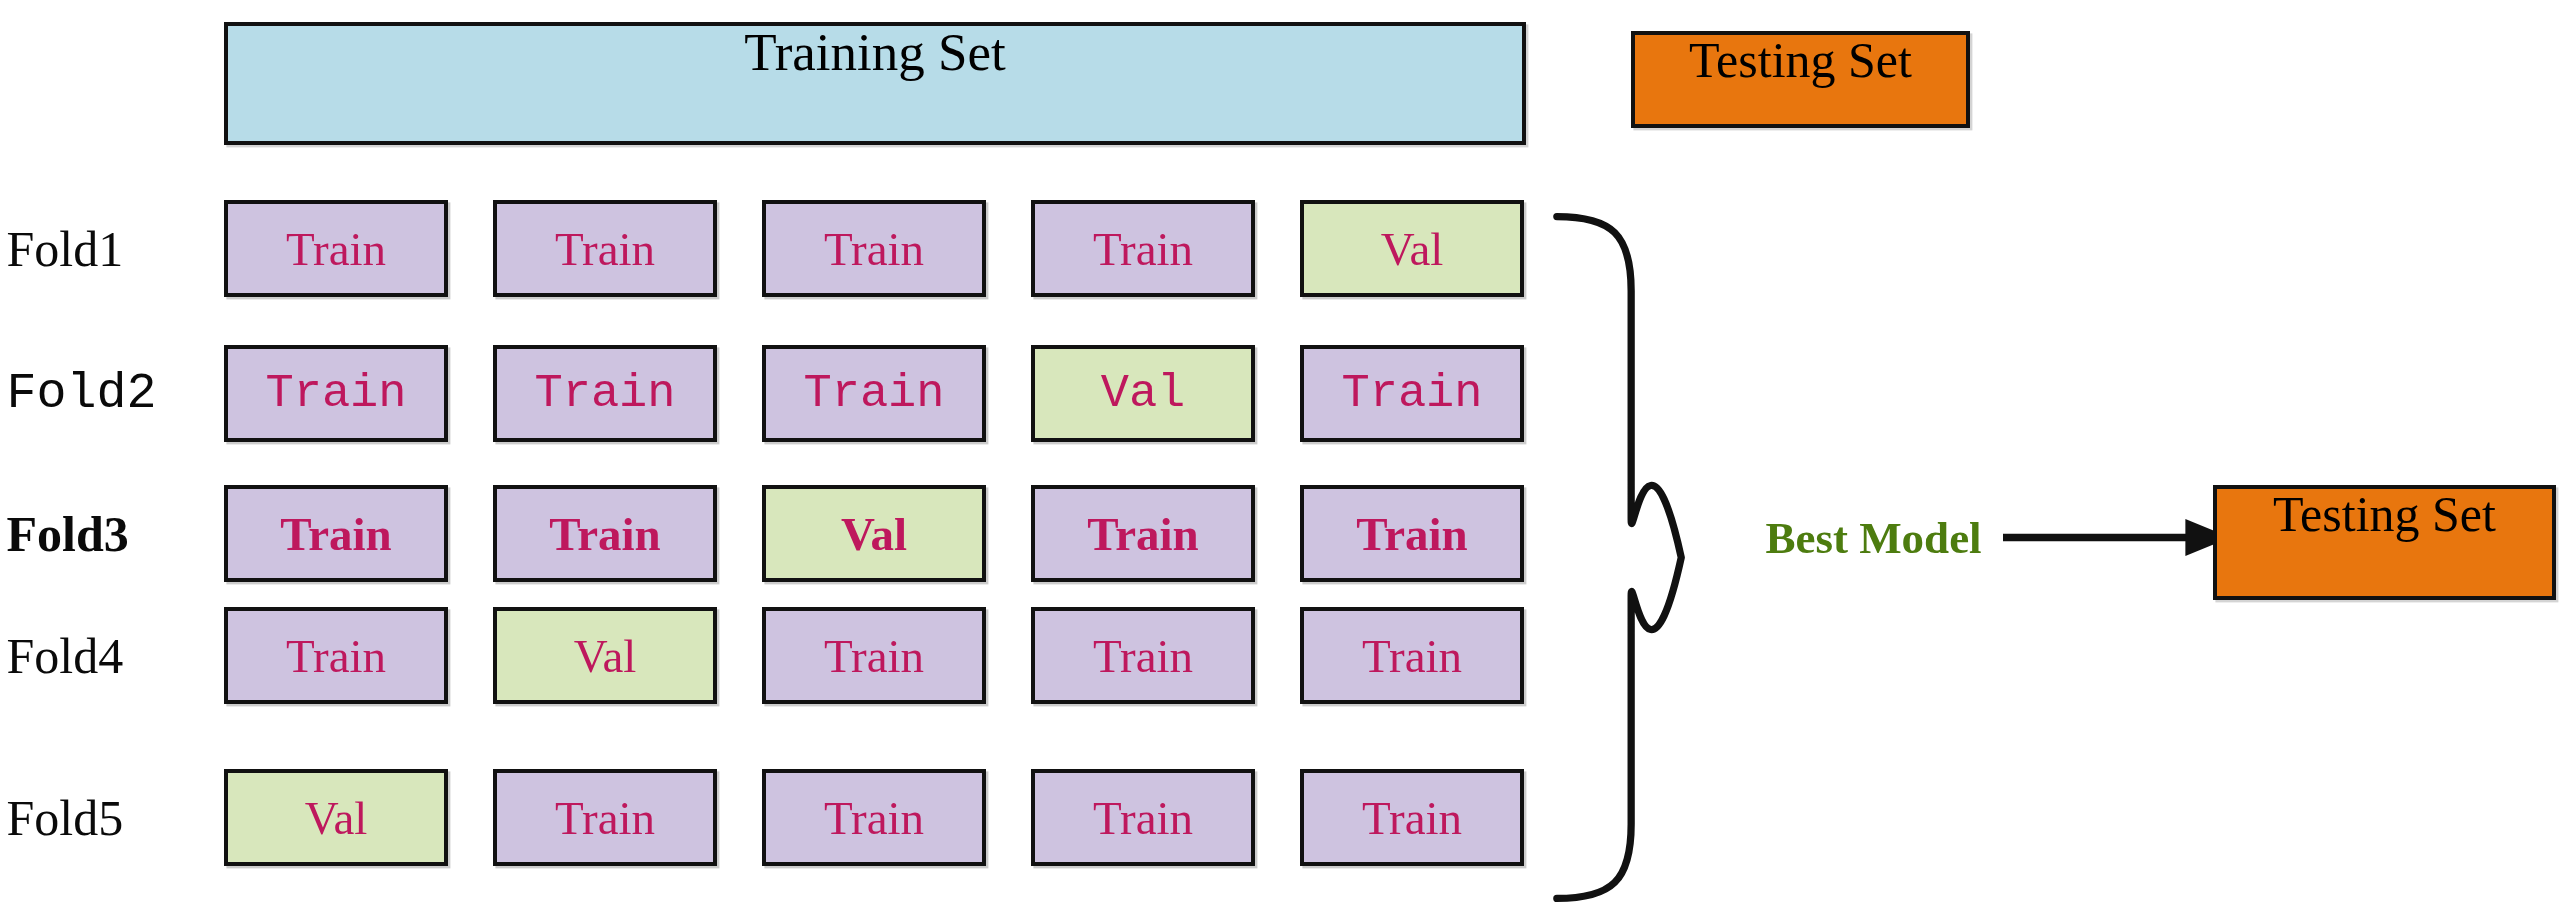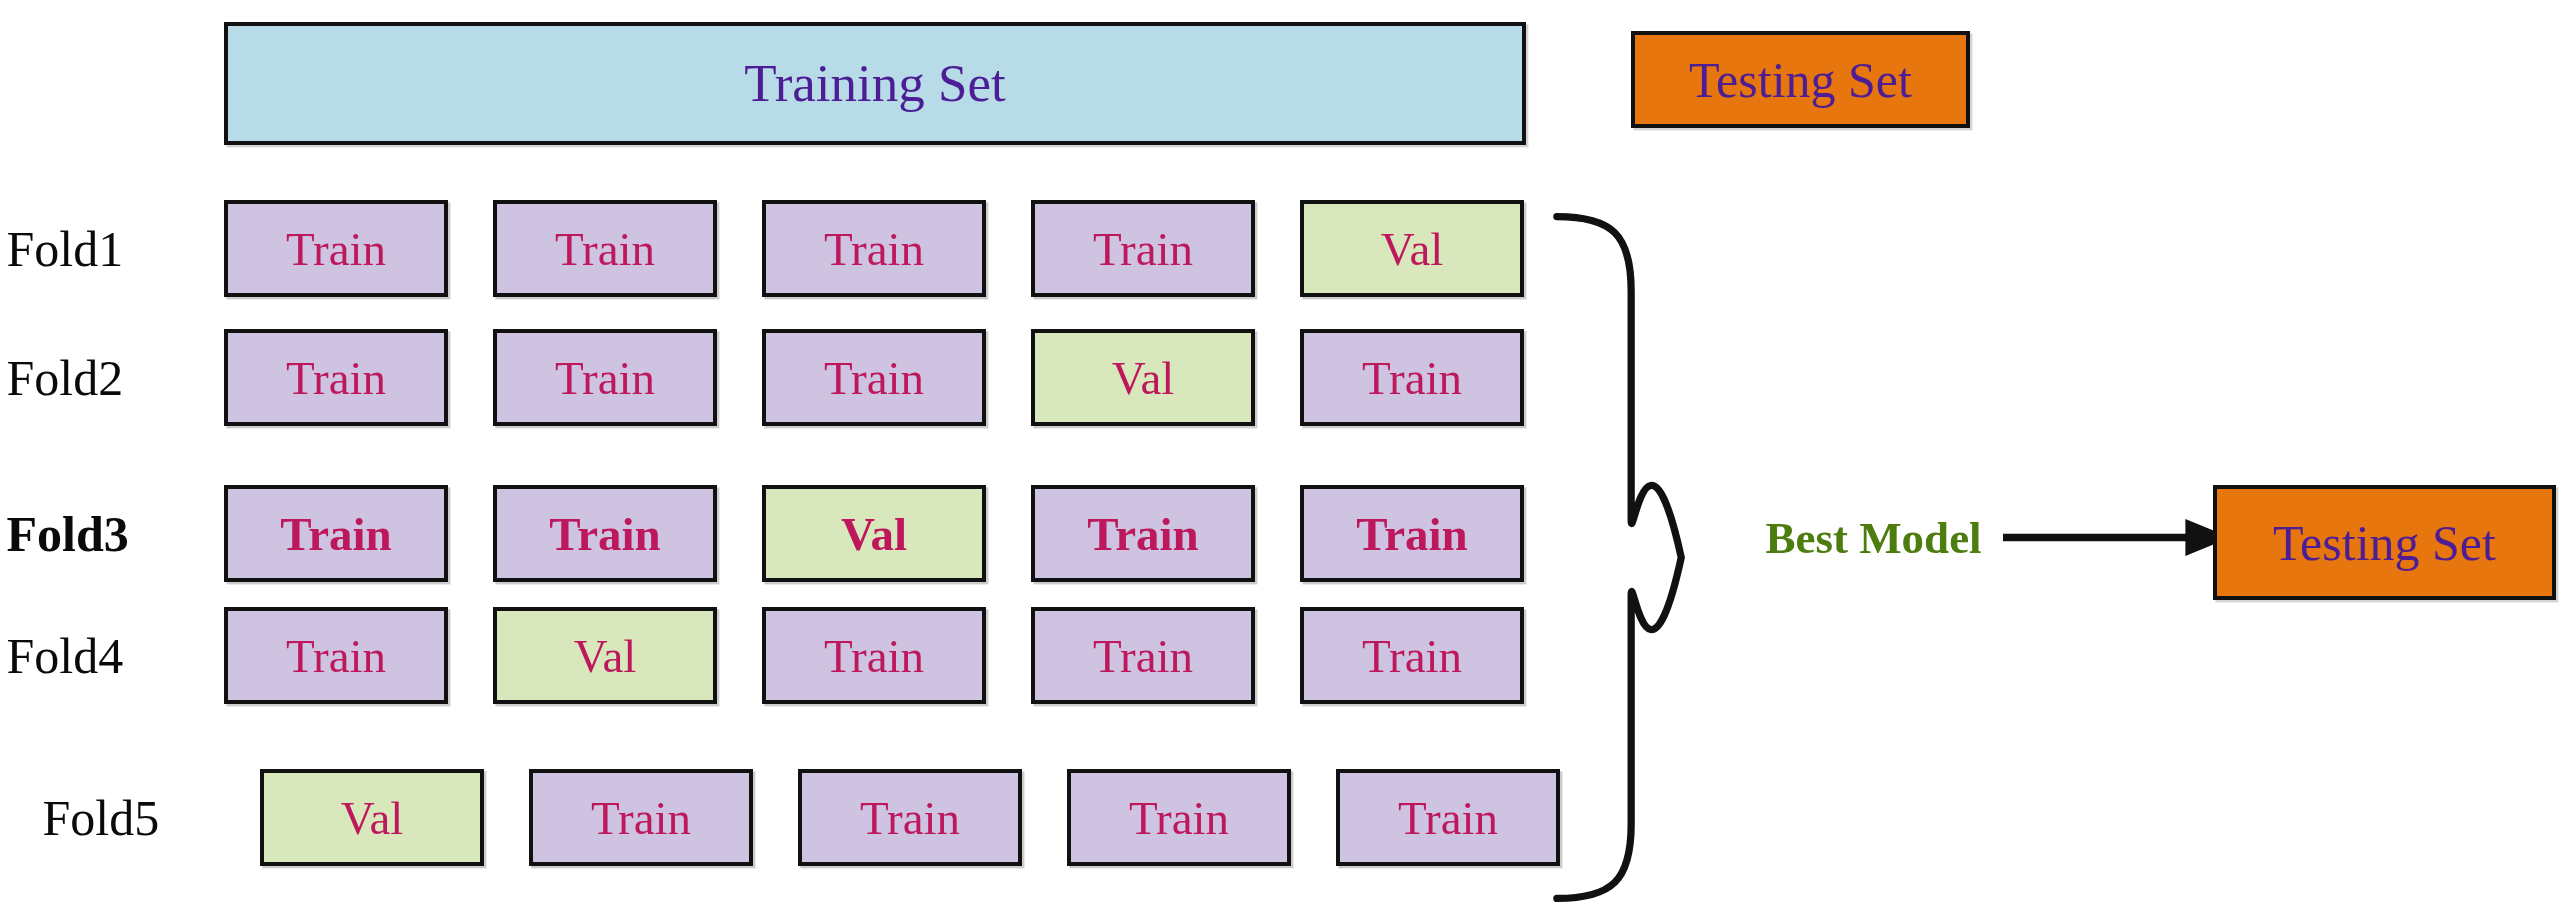--- a/index.html
+++ b/index.html
@@ -22,9 +22,8 @@
     box-sizing: border-box;
     border: 4px solid #111111;
     display: flex;
-    align-items: center;
     justify-content: center;
-    color: #4c1d95;
+    color: #000000;
     line-height: 1;
     white-space: nowrap;
     box-shadow: 2.4px 2.4px 0 rgba(0,0,0,0.17);

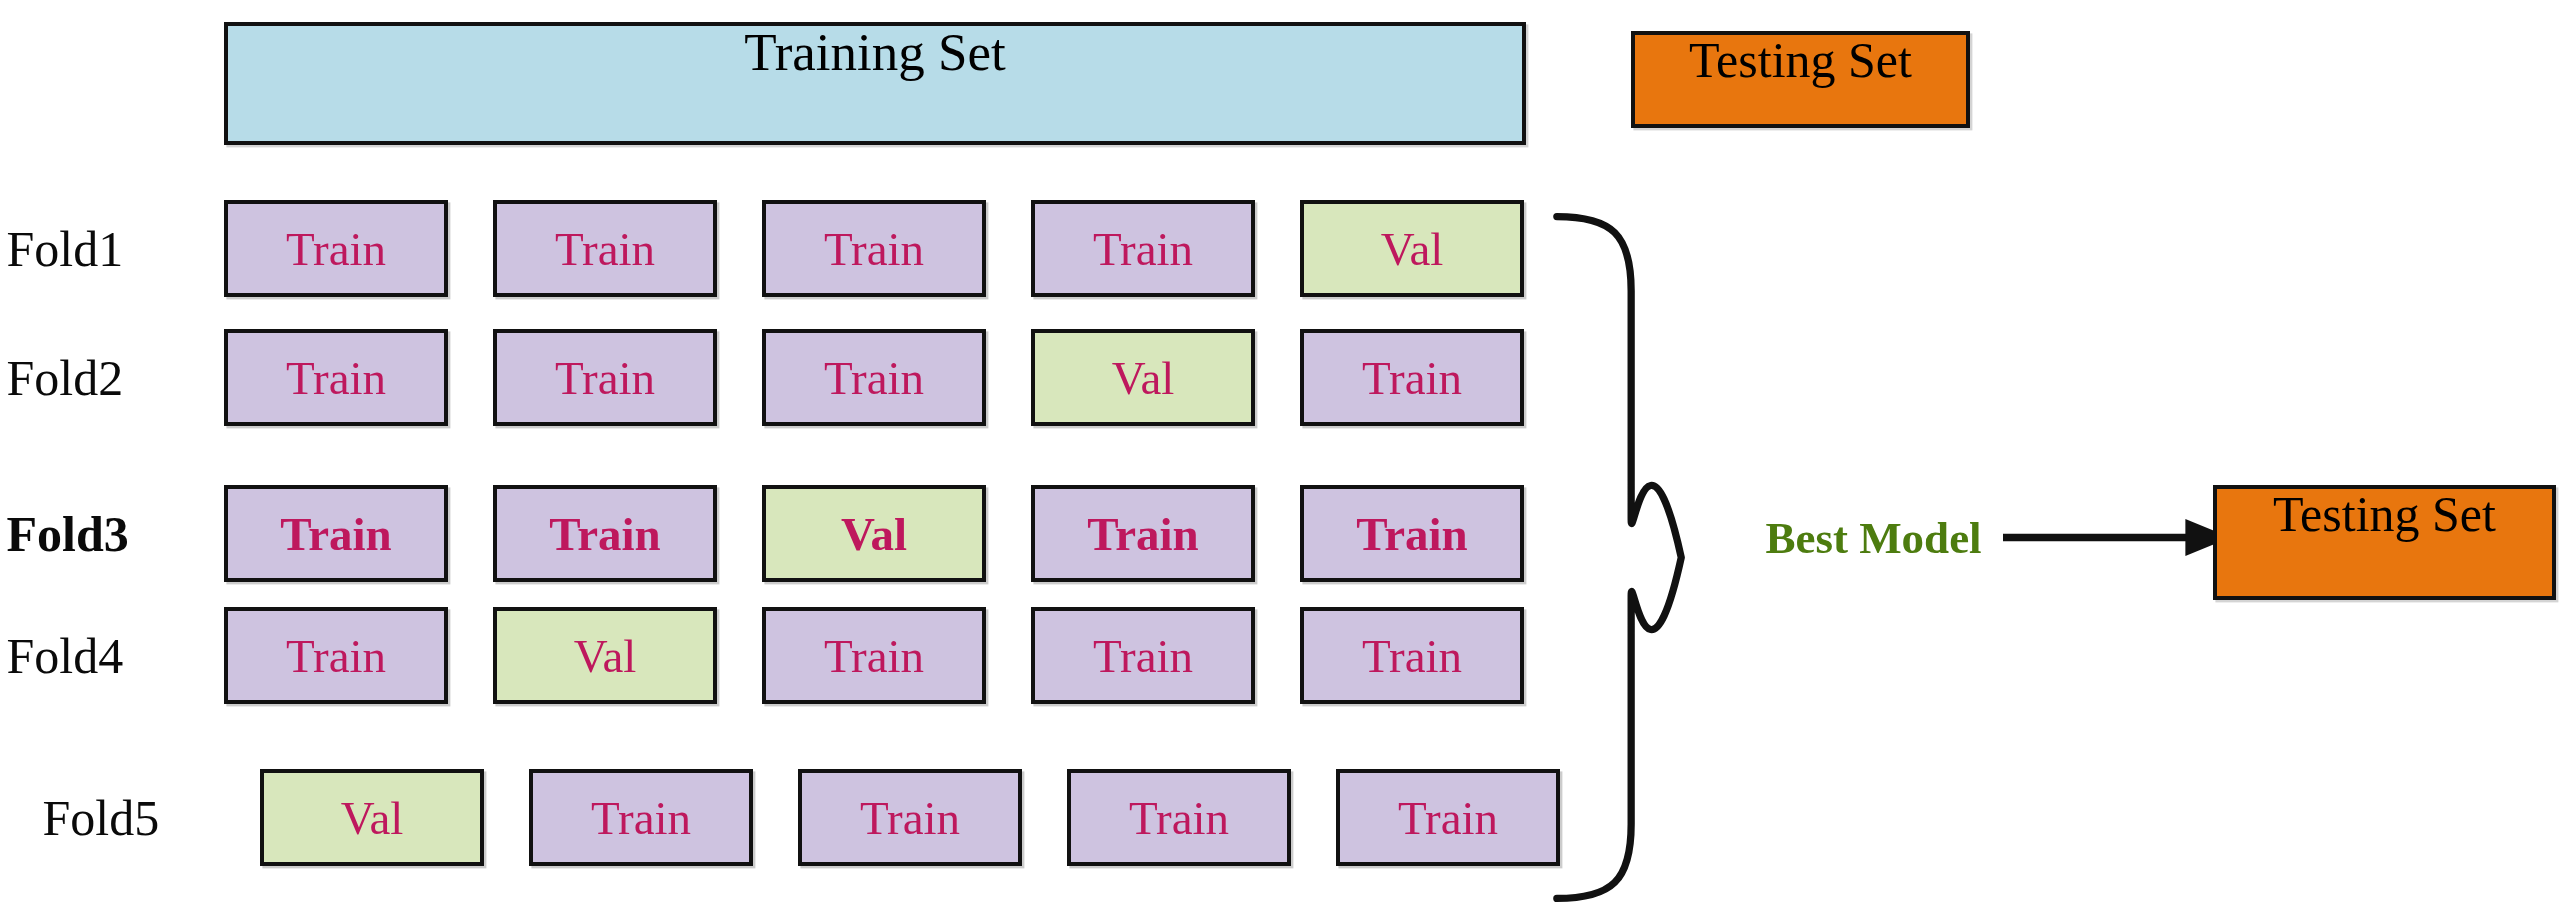--- a/index.html
+++ b/index.html
@@ -162,7 +162,7 @@
           <span>Val</span>
         </div>
       </div>
-      <div class="fold-row" style="top: 329px;">
+      <div class="fold-row" style="top: 345px; font-family: Liberation Mono, monospace;">
         <div class="fold-label">
           <span>Fold2</span>
         </div>

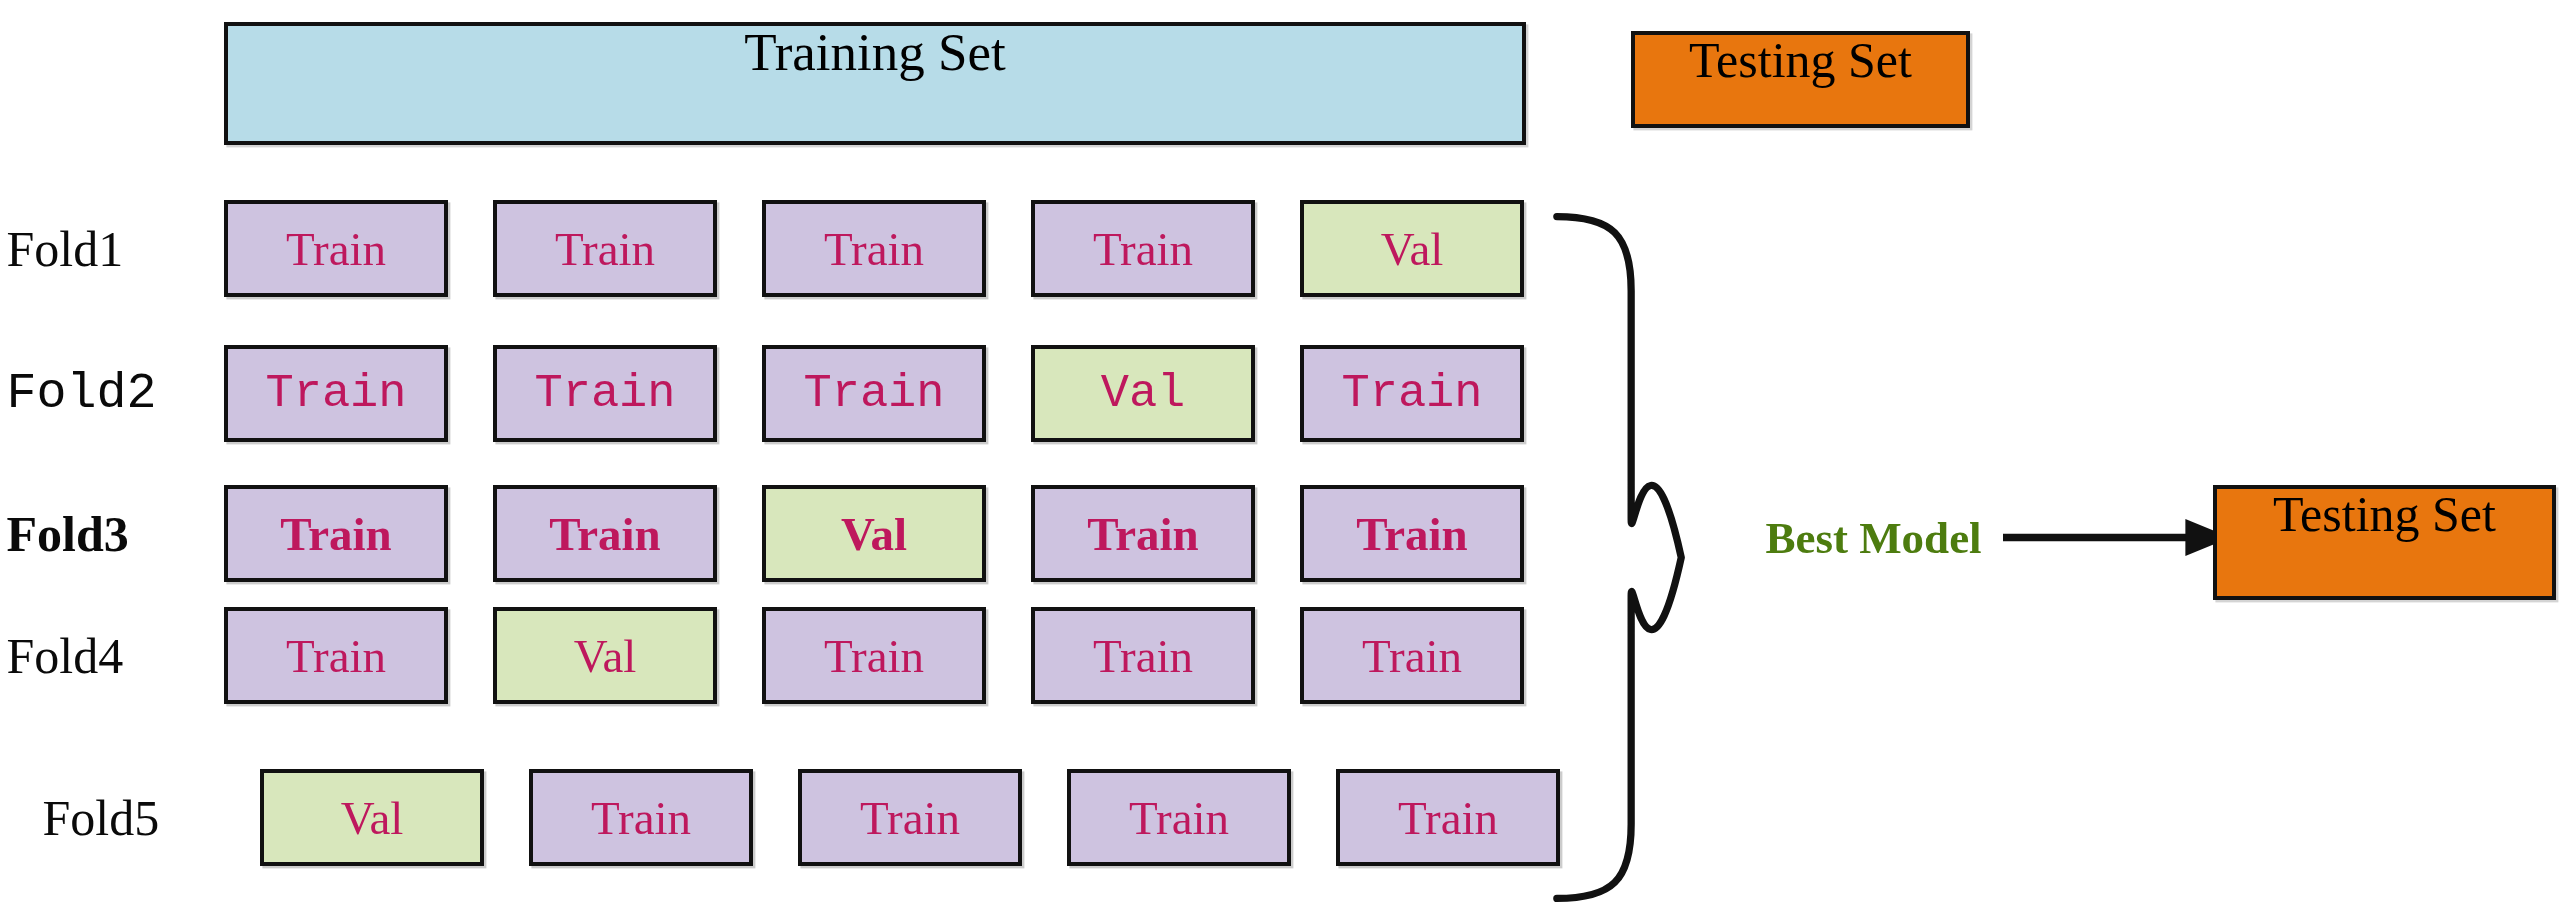--- a/index.html
+++ b/index.html
@@ -222,7 +222,7 @@
           <span>Train</span>
         </div>
       </div>
-      <div class="fold-row" style="top: 769px; margin-left: 36px;">
+      <div class="fold-row" style="top: 769px;">
         <div class="fold-label">
           <span>Fold5</span>
         </div>

